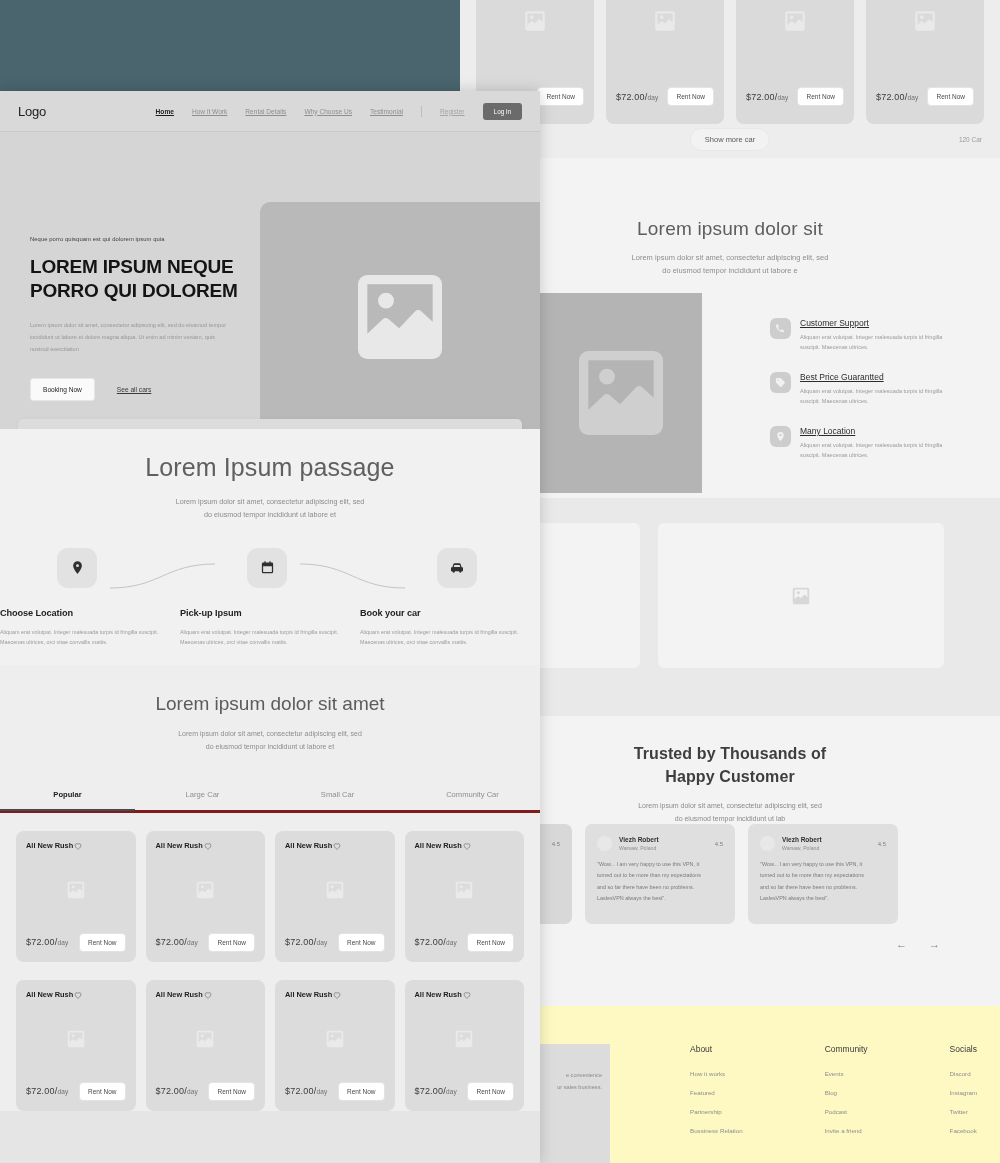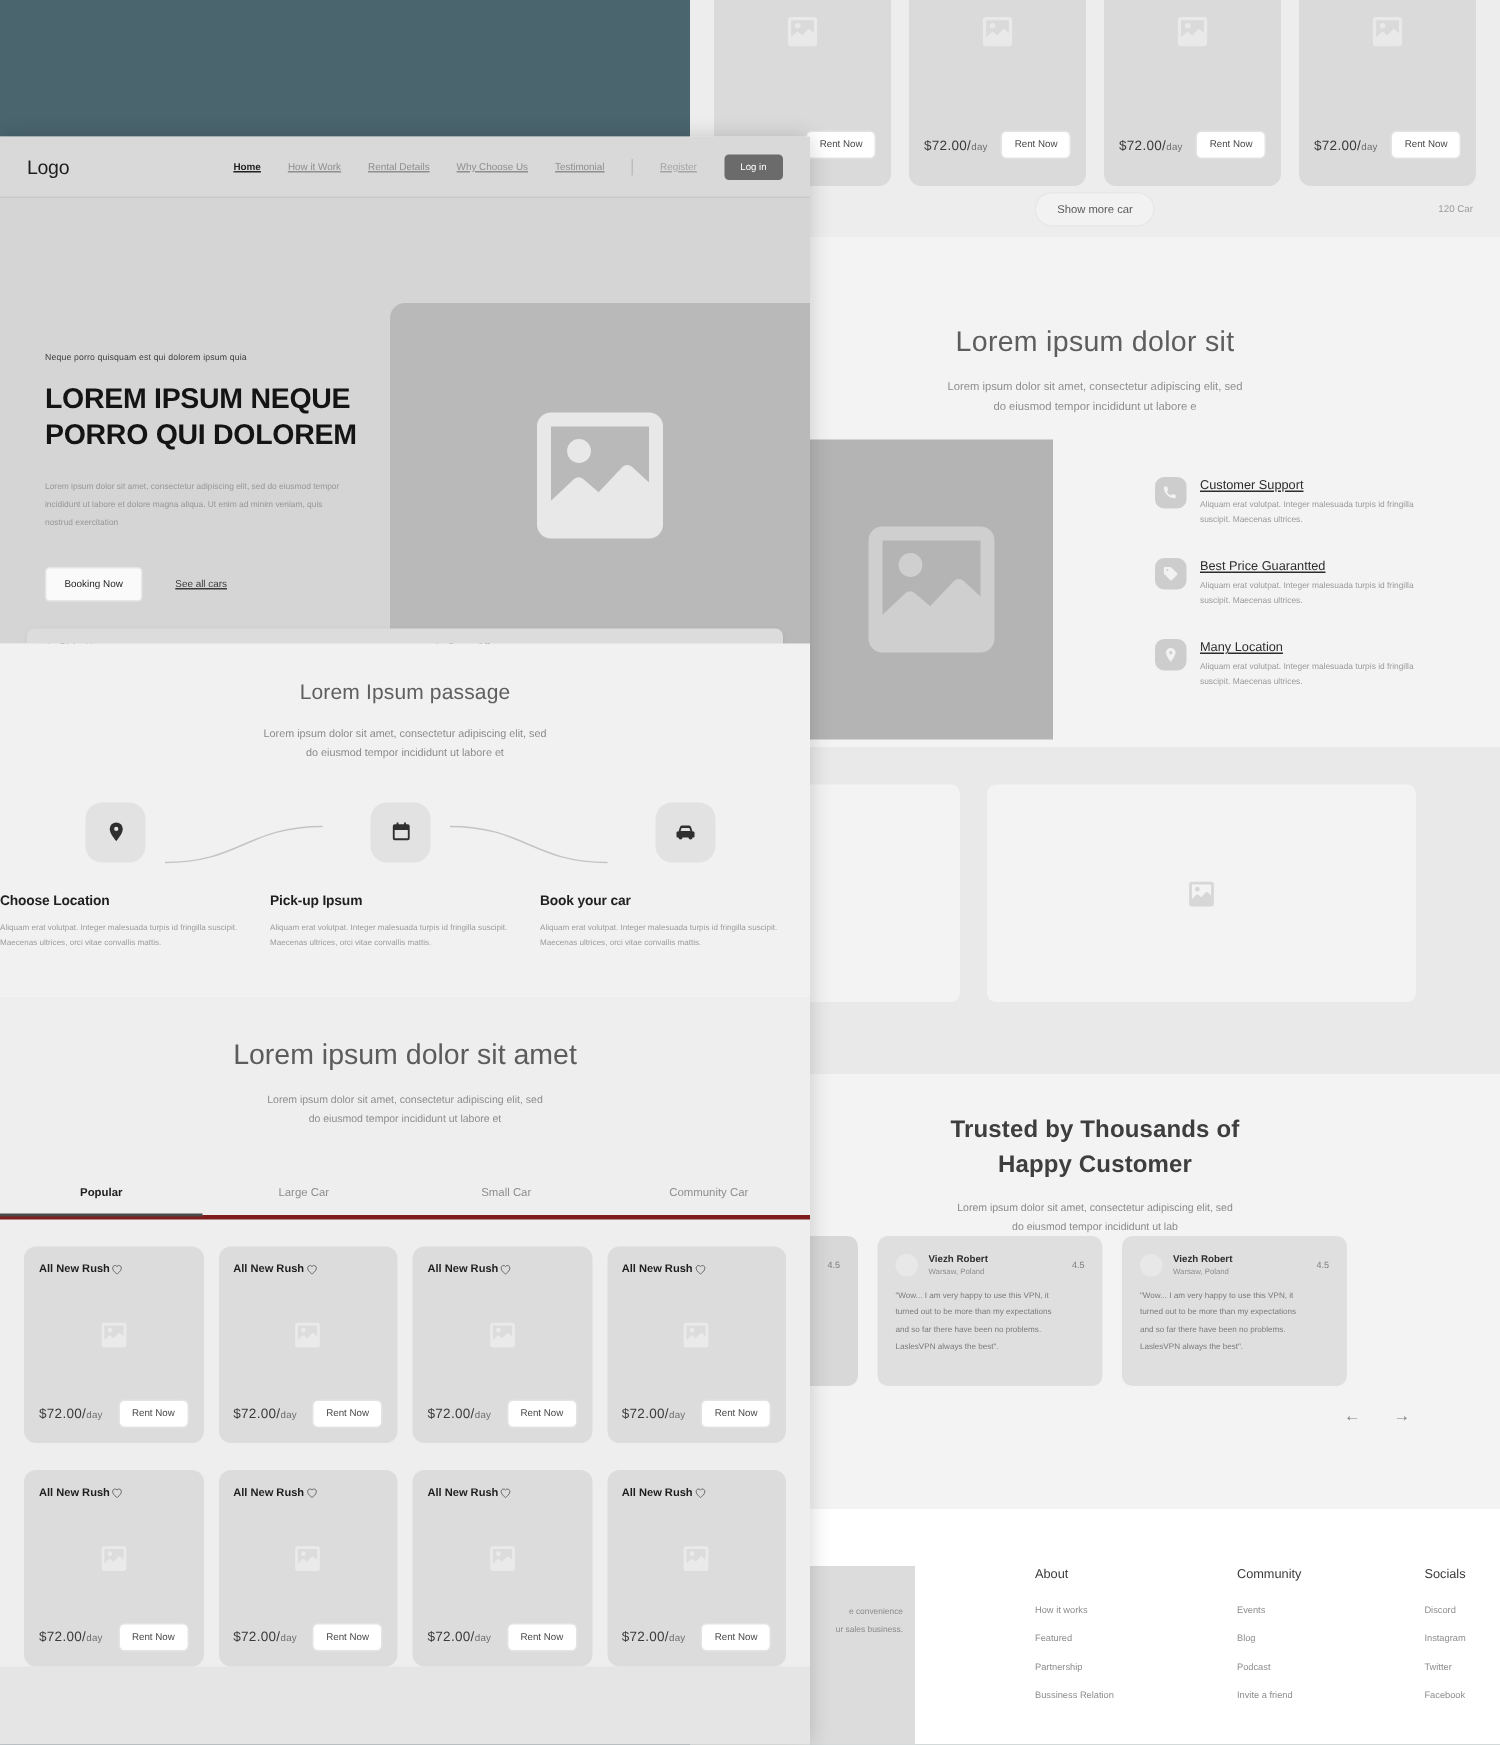--- a/index.html
+++ b/index.html
@@ -223,7 +223,7 @@
   
   .passage { background: #f1f1f1; padding-top: 24px; height: 236px; position: relative; }
   .passage h2 {
-    text-align: center; font-size: 14px; font-weight: 400; color: #5f5f5f;
+    text-align: center; font-size: 25px; font-weight: 400; color: #5f5f5f;
     letter-spacing: .1px;
   }
   .passage .sub { text-align: center; font-size: 7.2px; color: #8b8b8b; line-height: 1.85; margin-top: 13px; }

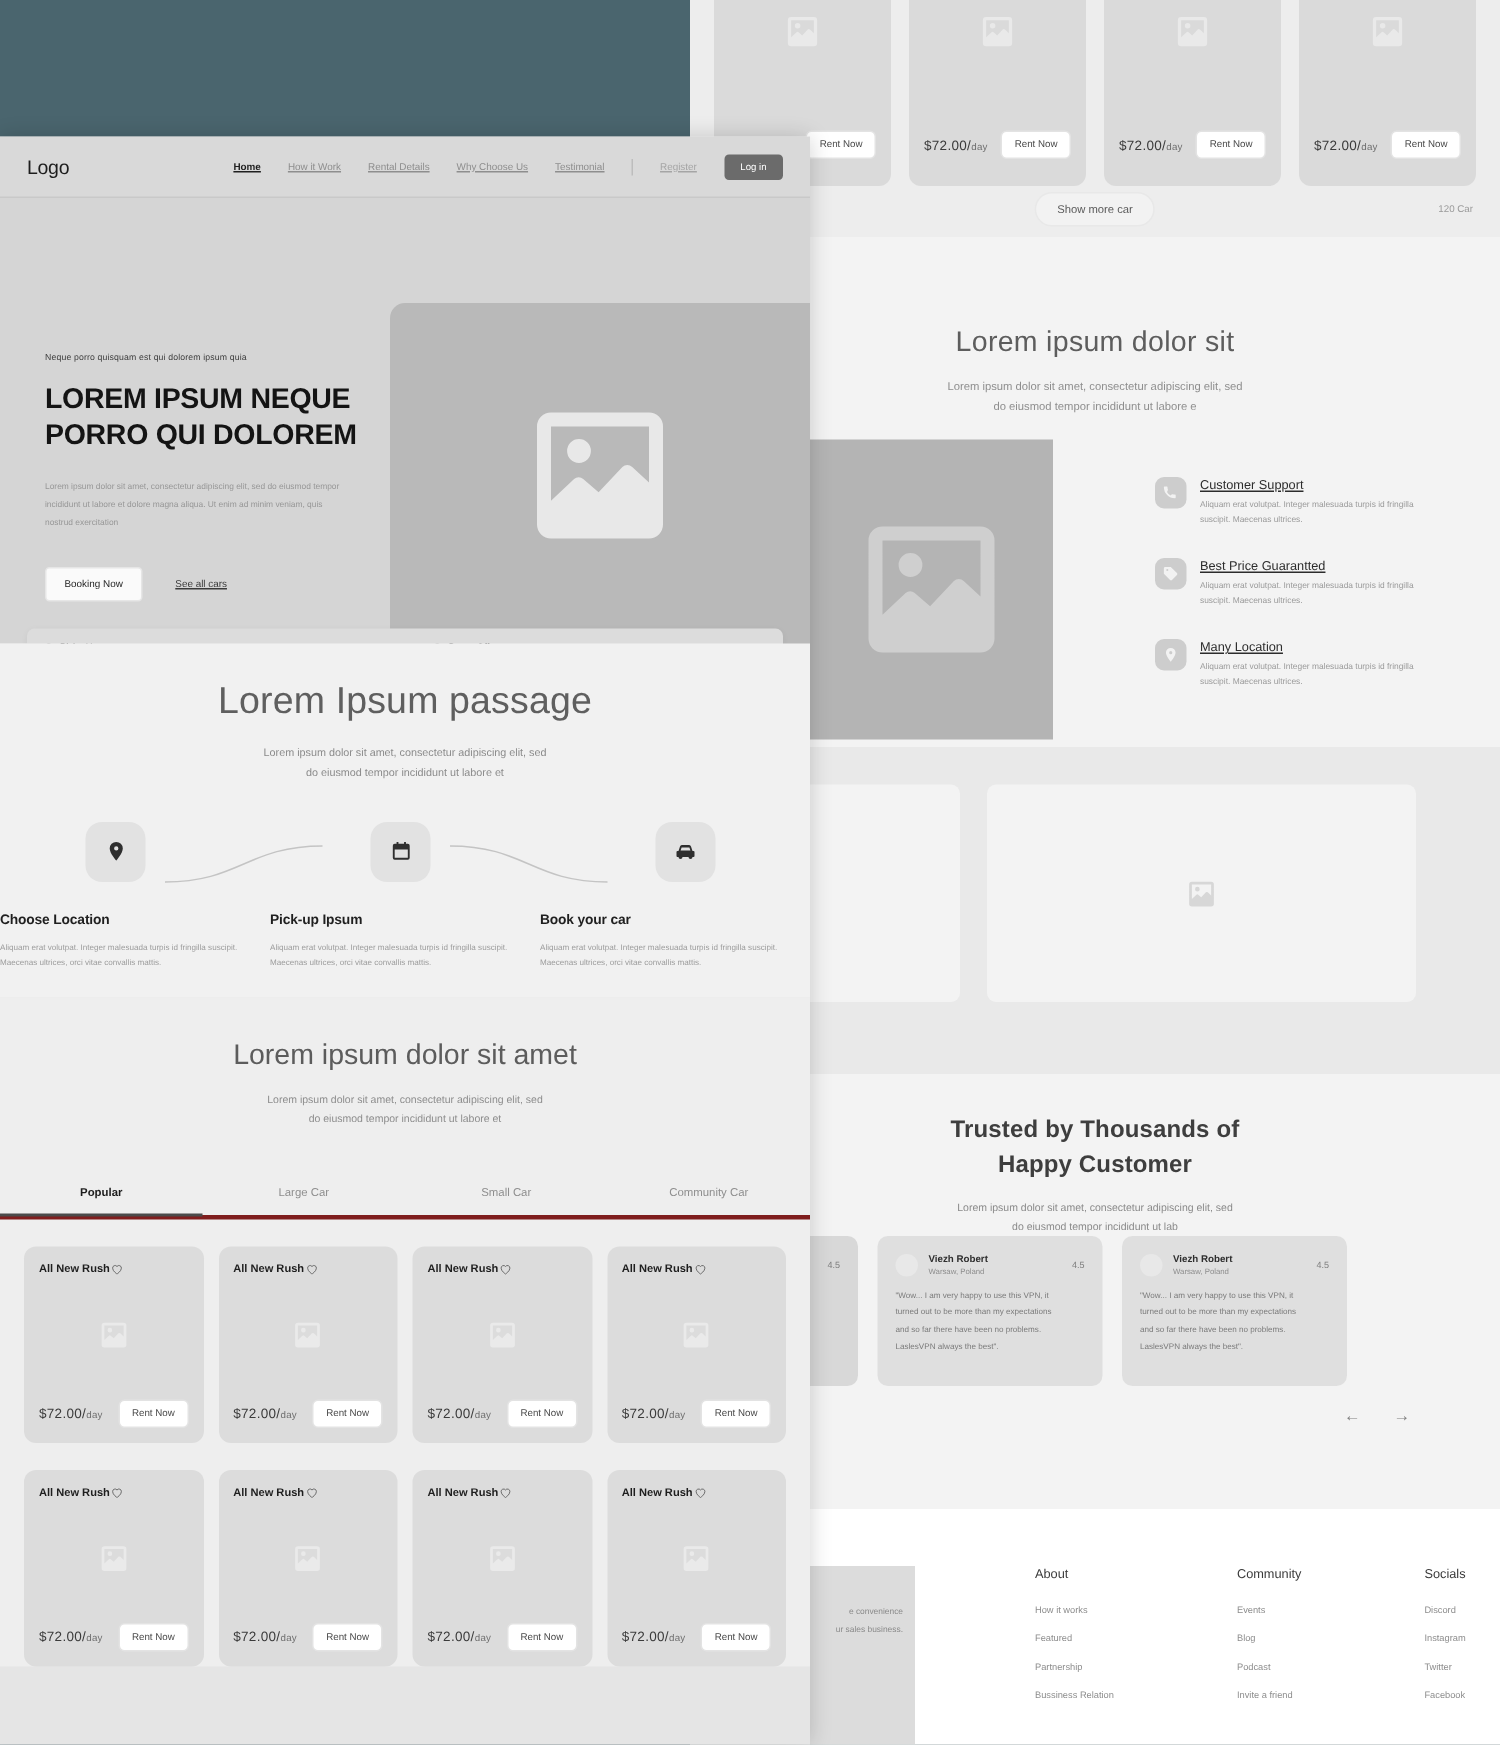--- a/index.html
+++ b/index.html
@@ -134,7 +134,7 @@
   
   .bw-footer {
     position: absolute; left: 0; top: 1006px; width: 540px; height: 157px;
-    background: #ffffff;
+    background: #fef9c3;
   }
   .bw-footer .fl {
     position: absolute; left: 0px; top: 38px; width: 150px;

